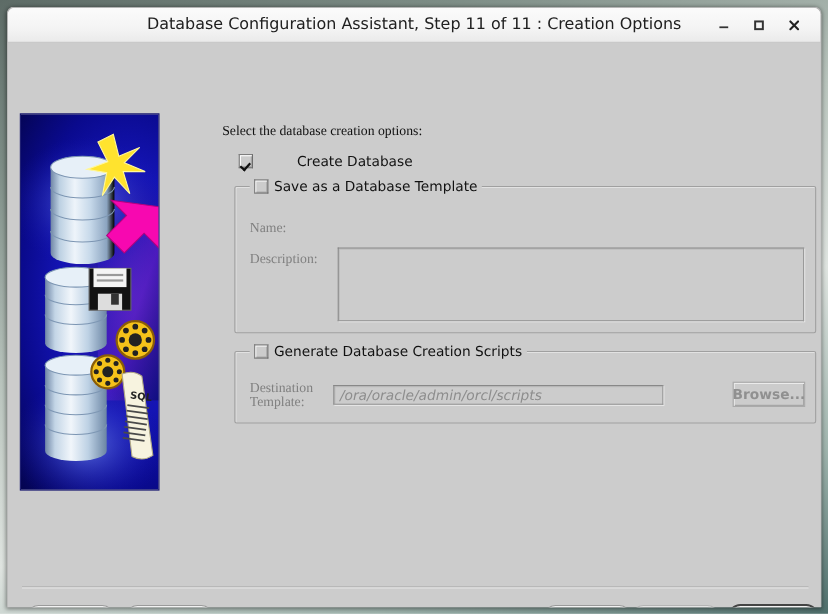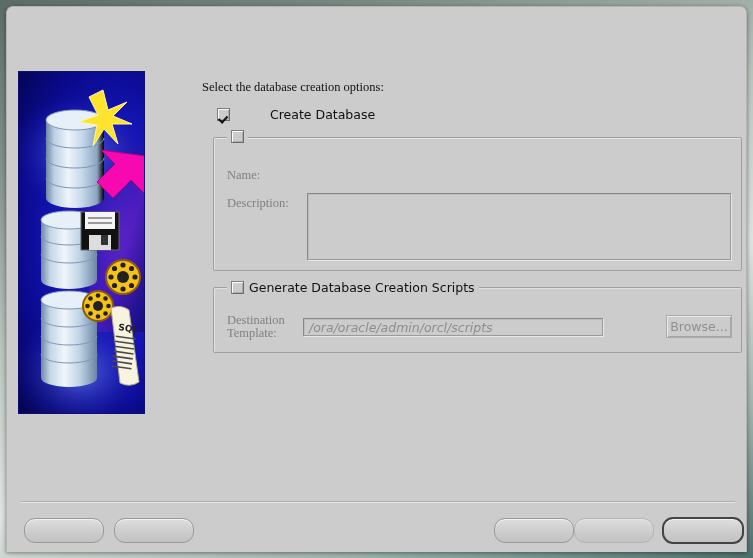--- a/index.html
+++ b/index.html
@@ -203,6 +203,25 @@
 
 <div id="window">
 
+  <div id="titlebar">
+    <div id="title-text">Database Configuration Assistant, Step 11 of 11 : Creation Options</div>
+
+    <div class="winbtn" id="btn-min">
+      <svg width="12" height="12" viewBox="0 0 12 12">
+          <rect x="2" y="7" width="8" height="1.6" fill="#333"></rect>
+        </svg>
+    </div>
+    <div class="winbtn" id="btn-max">
+      <svg width="12" height="12" viewBox="0 0 12 12">
+          <rect x="2.5" y="2.5" width="7" height="7" fill="none" stroke="#333" stroke-width="1.8"></rect>
+        </svg>
+    </div>
+    <div class="winbtn" id="btn-close">
+      <svg width="12" height="12" viewBox="0 0 12 12">
+          <path d="M2.5 2.5 L9.5 9.5 M9.5 2.5 L2.5 9.5" stroke="#222" stroke-width="1.9" stroke-linecap="round"></path>
+        </svg>
+    </div>
+  </div>
 
   <div id="content">
 

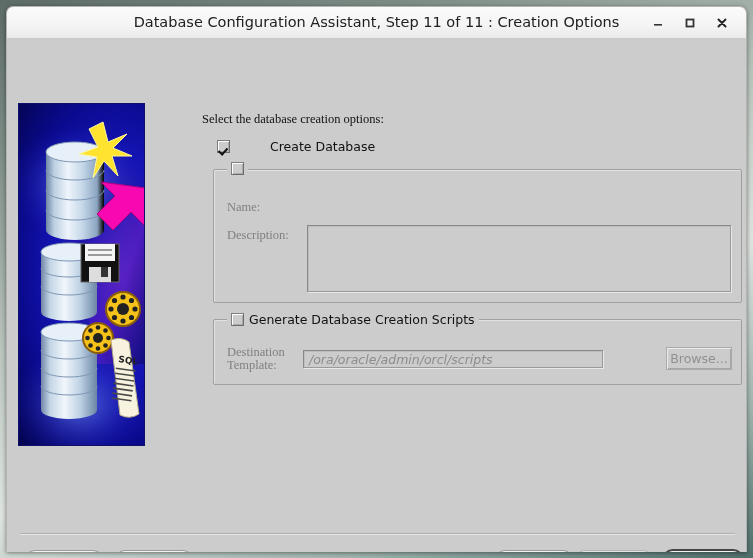--- a/index.html
+++ b/index.html
@@ -352,6 +352,7 @@
     <div class="group" id="grp-template">
       <div class="group-title">
         <span class="cb"></span>
+        <span class="cbtext">Save as a Database Template</span>
       </div>
     </div>
     <div class="lbl disabled" id="name-label">Name:</div>

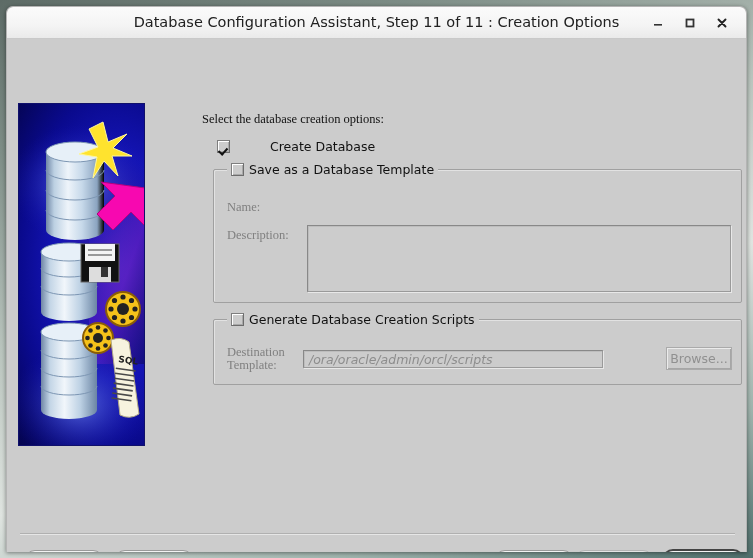--- a/index.html
+++ b/index.html
@@ -167,7 +167,7 @@
     font-family: "DejaVu Sans", "Liberation Sans", sans-serif;
   }
   .btn-sq.disabled { color: #909090; border-color: #aaa; }
-  #btn-browse { left: 659px; top: 308px; width: 66px; height: 23px; }
+  #btn-browse { left: 659px; top: 308px; width: 66px; height: 23px; font-weight: bold; }
 
   
   .btn-round {

